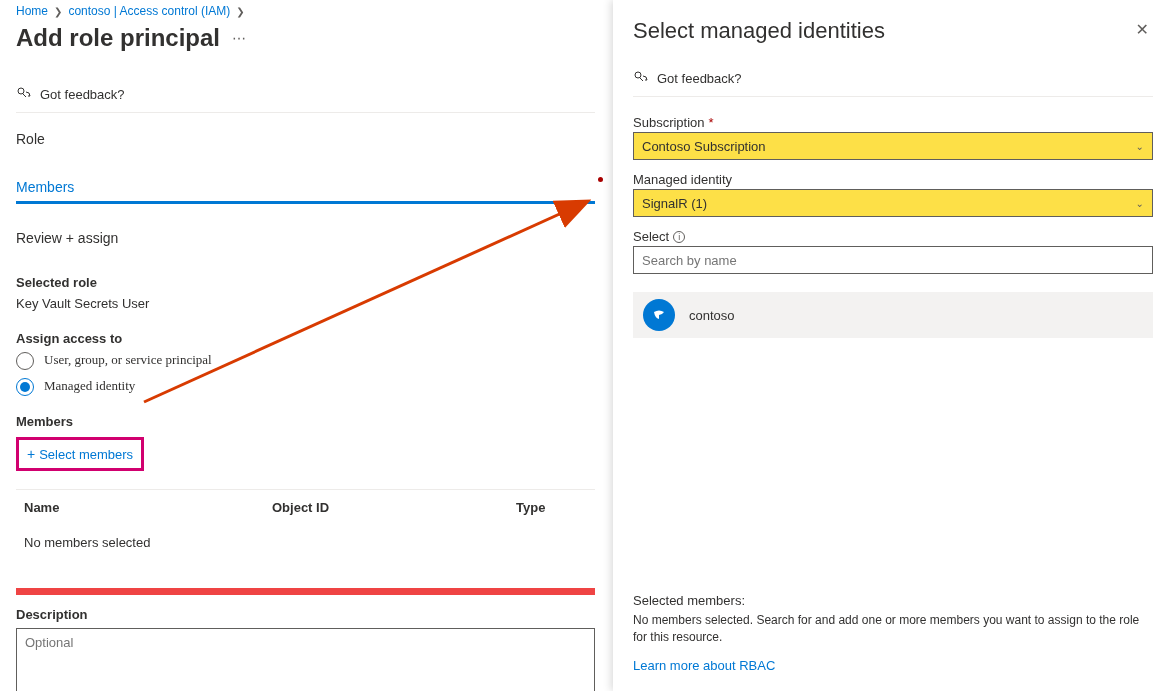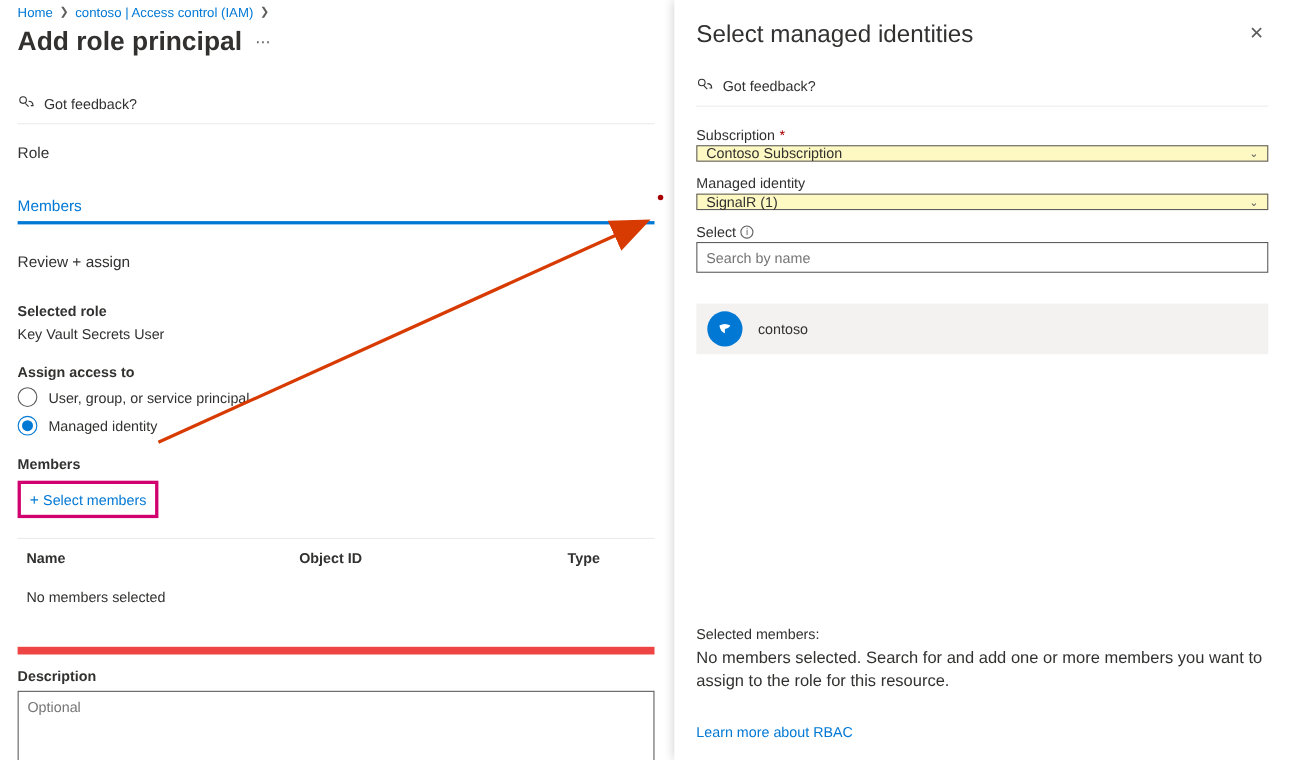--- a/index.html
+++ b/index.html
@@ -127,9 +127,9 @@
     font-size: 9px; color: #605e5c;
   }
   .dropdown {
-    width: 100%; height: 15px; border: 1px solid #605e5c;
+    width: 100%; height: 28px; border: 1px solid #605e5c;
     display: flex; align-items: center; justify-content: space-between;
-    padding: 0 8px; font-size: 13px; background: #fef9c3;
+    padding: 0 8px; font-size: 13px; background: #fde047;
     margin-bottom: 12px; cursor: pointer;
   }
   .chev-down { font-size: 10px; color: #605e5c; }

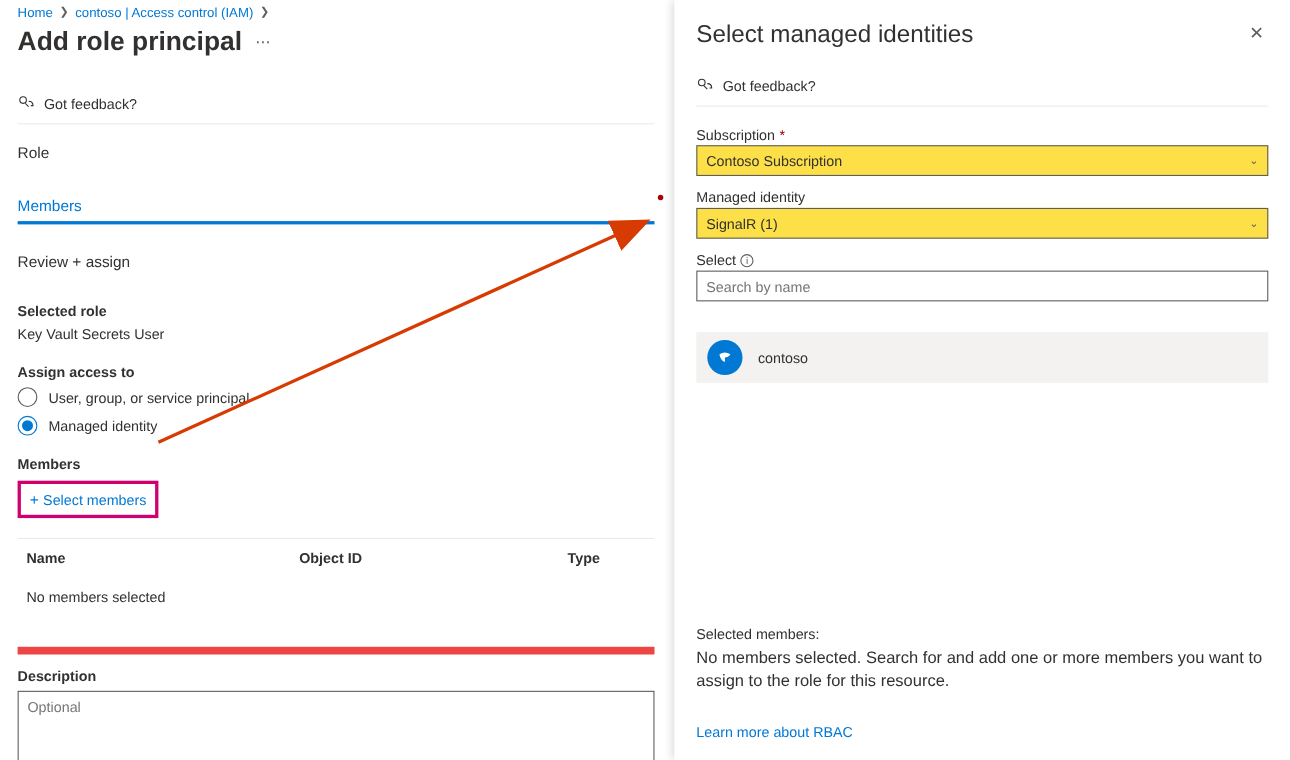--- a/index.html
+++ b/index.html
@@ -136,7 +136,7 @@
   .search-input {
     width: 100%; height: 28px; border: 1px solid #605e5c;
     padding: 0 8px; font-size: 13px; font-family: inherit;
-    margin-bottom: 28px;
+    margin-bottom: 18px;
   }
   .result-item {
     display: flex; align-items: center; gap: 14px;

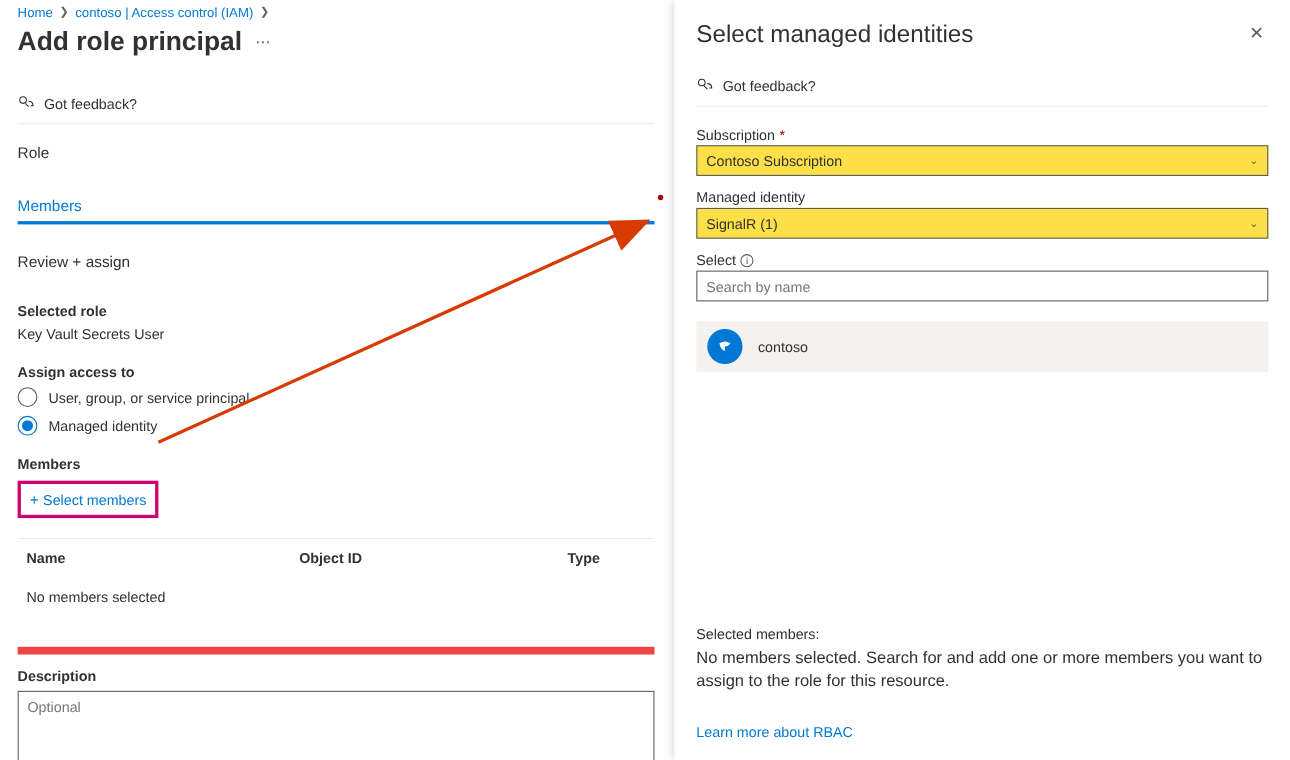--- a/index.html
+++ b/index.html
@@ -66,7 +66,7 @@
   }
   .section-label { font-weight: 600; font-size: 13px; margin-bottom: 6px; }
   .section-value { font-size: 13px; color: #323130; margin-bottom: 20px; }
-  .radio-row { display: flex; align-items: center; gap: 10px; margin-bottom: 8px; cursor: pointer; font-size: 13px; }
+  .radio-row { display: flex; align-items: flex-start; gap: 10px; margin-bottom: 8px; cursor: pointer; font-size: 13px; font-family: Liberation Serif, serif; }
   .radio-circle {
     width: 18px; height: 18px; border: 1px solid #605e5c; border-radius: 50%;
     display: inline-flex; align-items: center; justify-content: center;

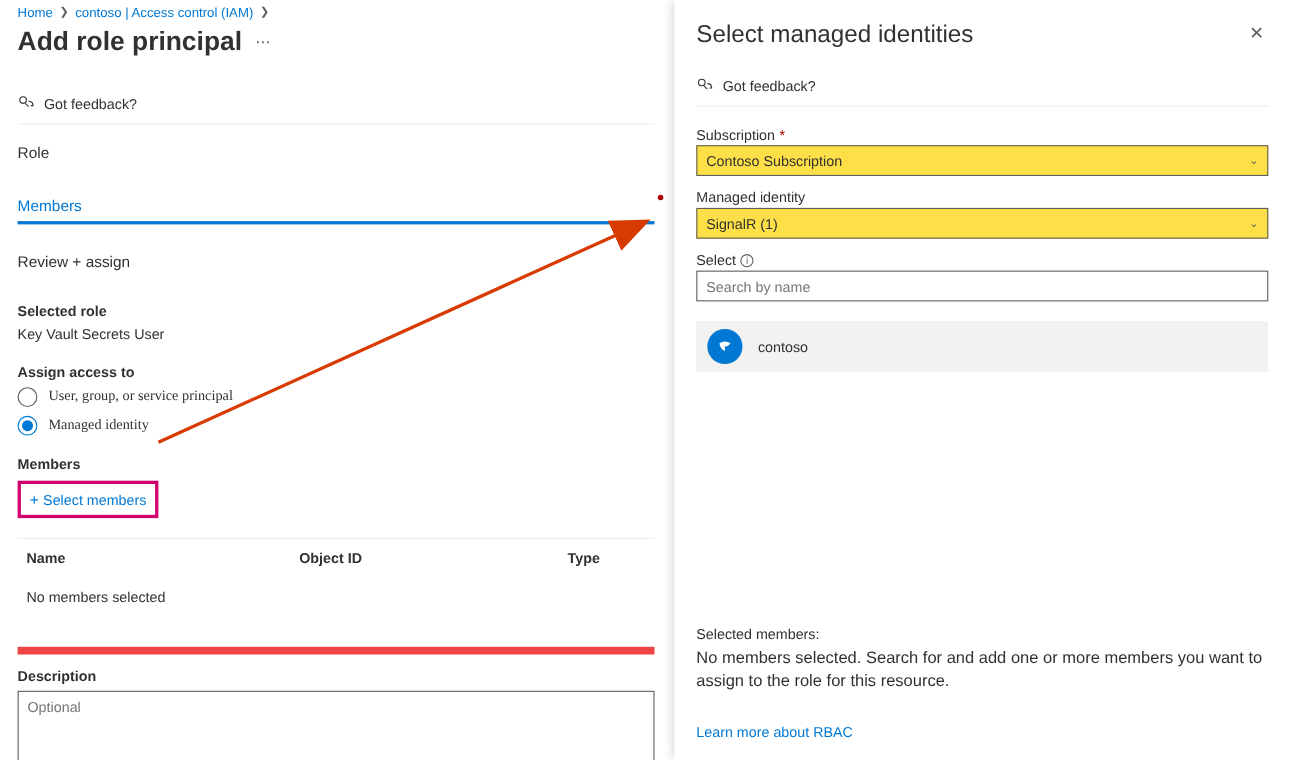--- a/index.html
+++ b/index.html
@@ -150,7 +150,7 @@
   .result-name { font-size: 13px; }
   .panel-bottom { margin-top: auto; }
   .sel-members-title { font-size: 13px; margin-bottom: 4px; }
-  .sel-members-text { font-size: 15px; color: #323130; margin-bottom: 28px; line-height: 1.4; }
+  .sel-members-text { font-size: 12px; color: #323130; margin-bottom: 12px; line-height: 1.4; }
   .learn-link { color: #0078d4; font-size: 13px; text-decoration: none; cursor: pointer; }
 </style>
 </head>

